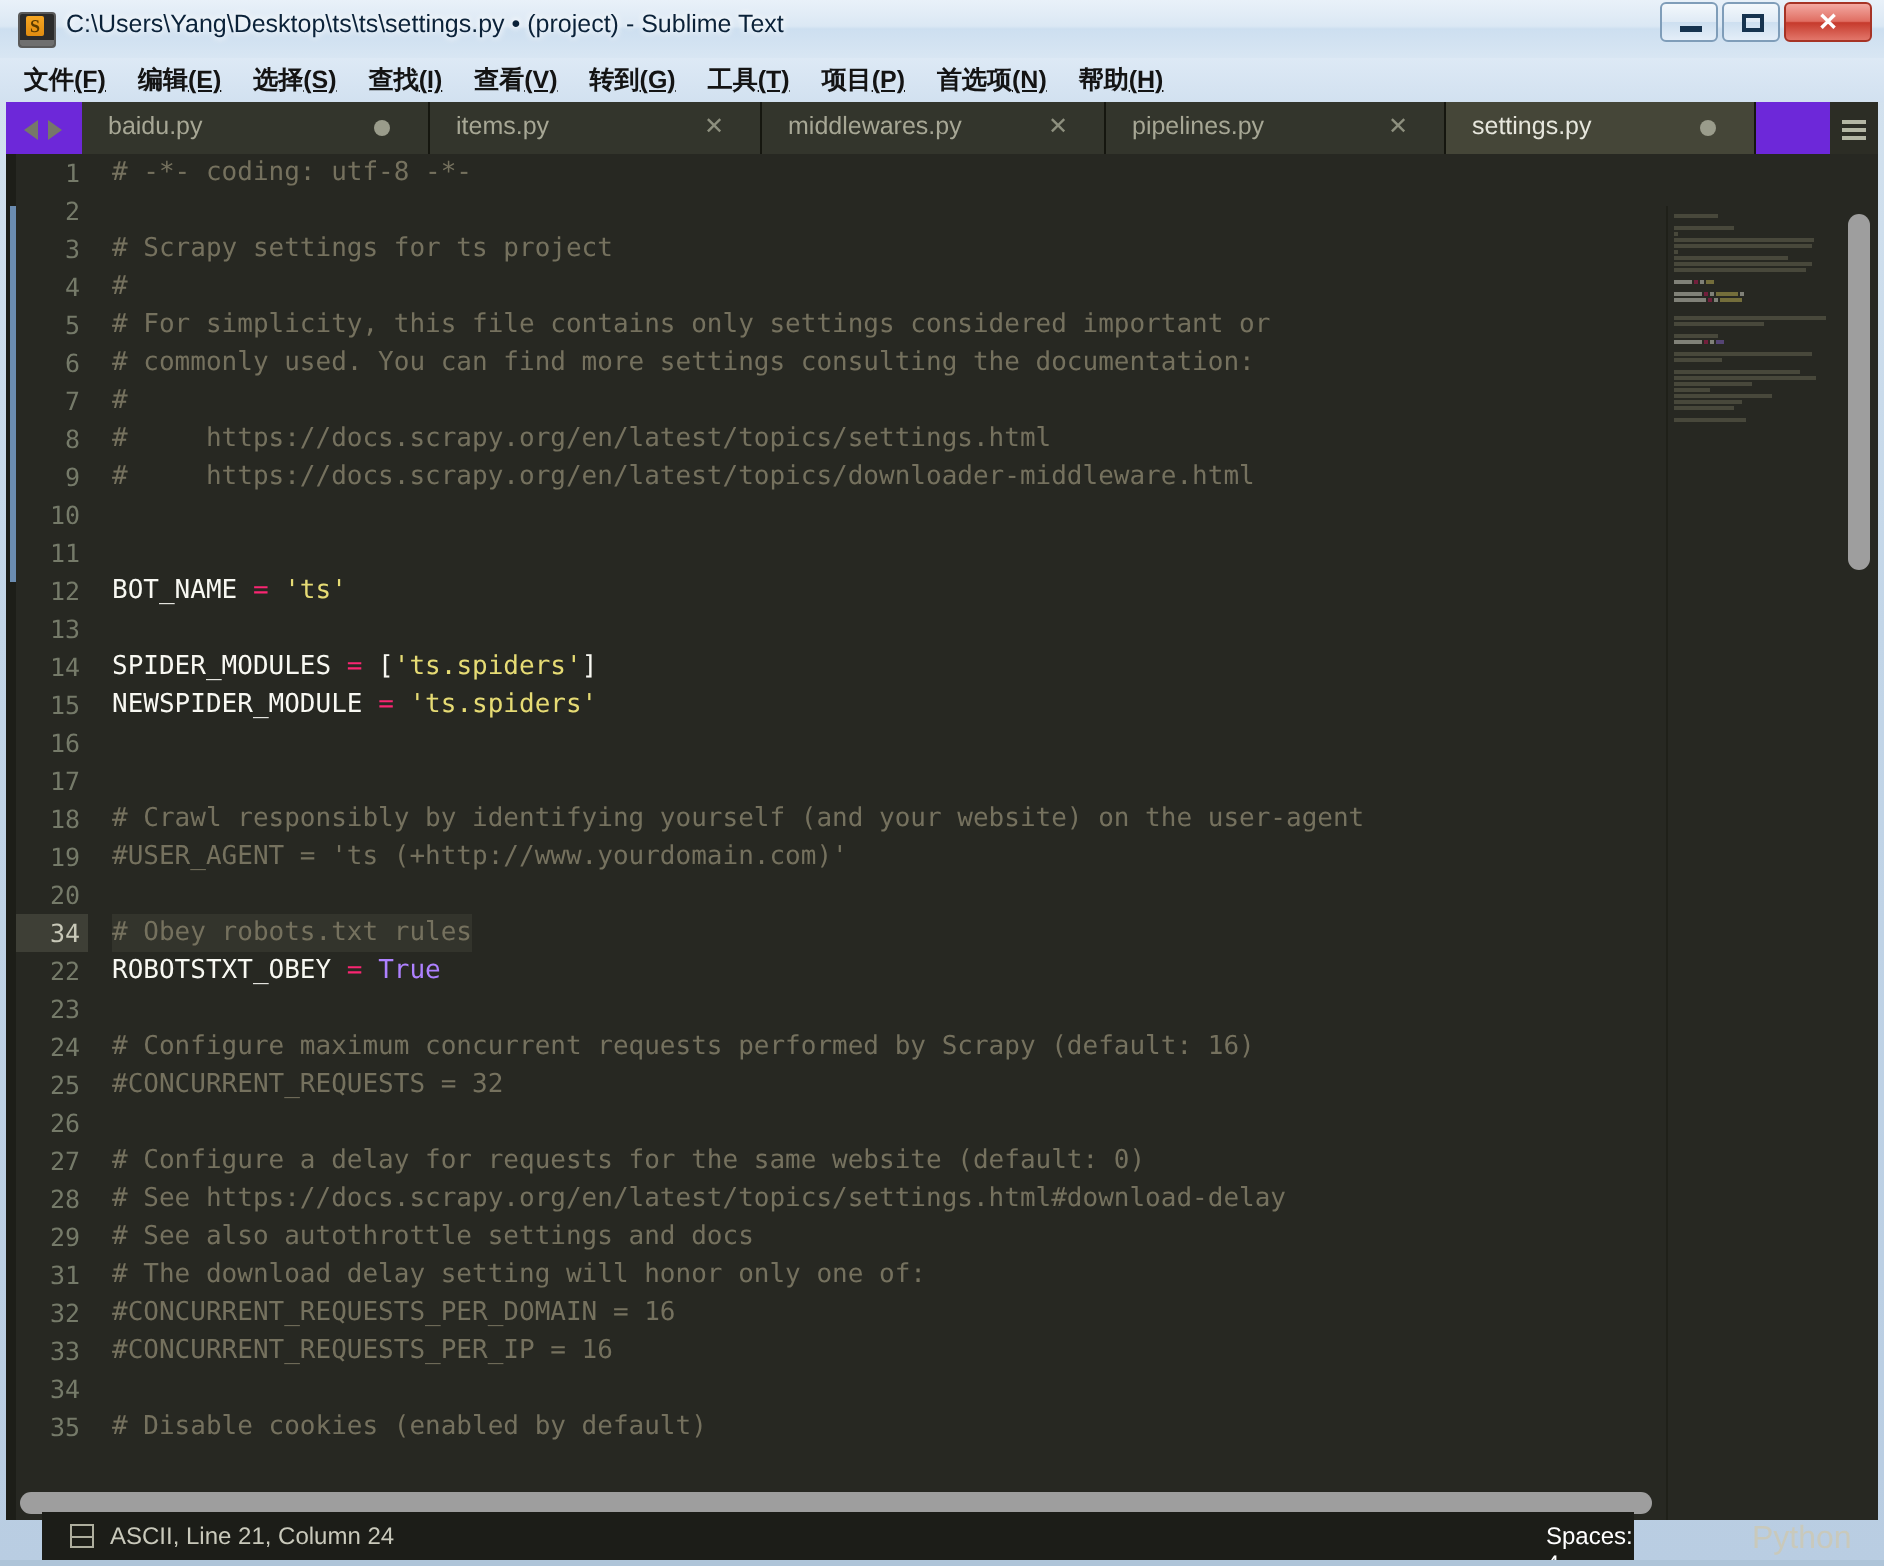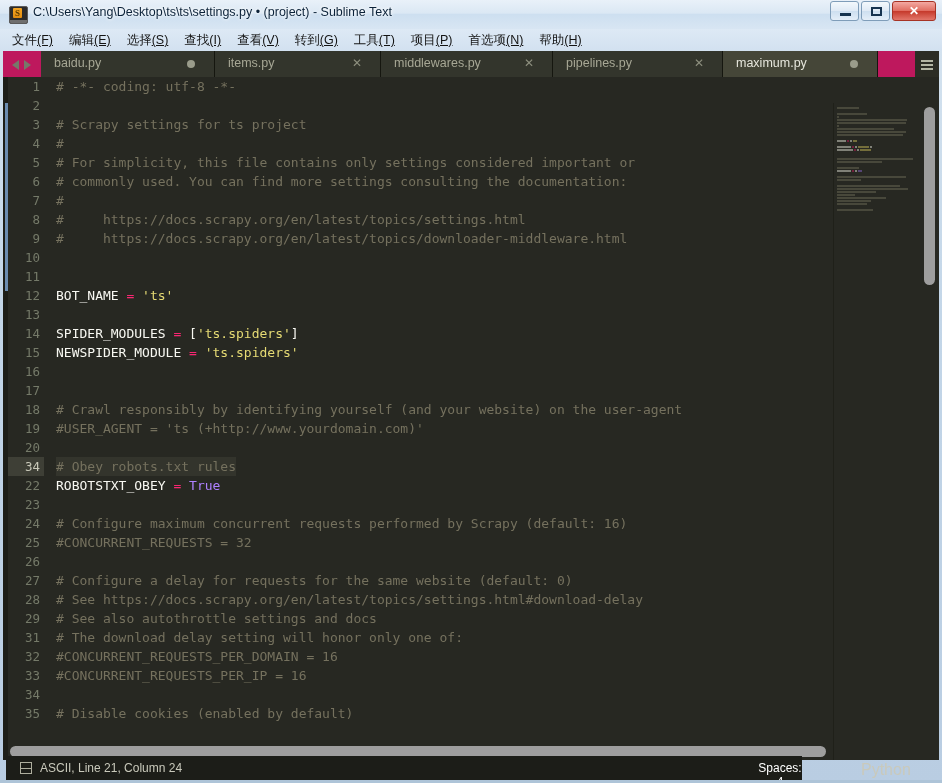--- a/index.html
+++ b/index.html
@@ -129,6 +129,7 @@
     color: #141414;
     cursor: default;
     white-space: nowrap;
+    font-weight: bold;
   }
   .menu-item .mn { text-decoration: none; }
   .menu-item .mk { text-decoration: underline; }

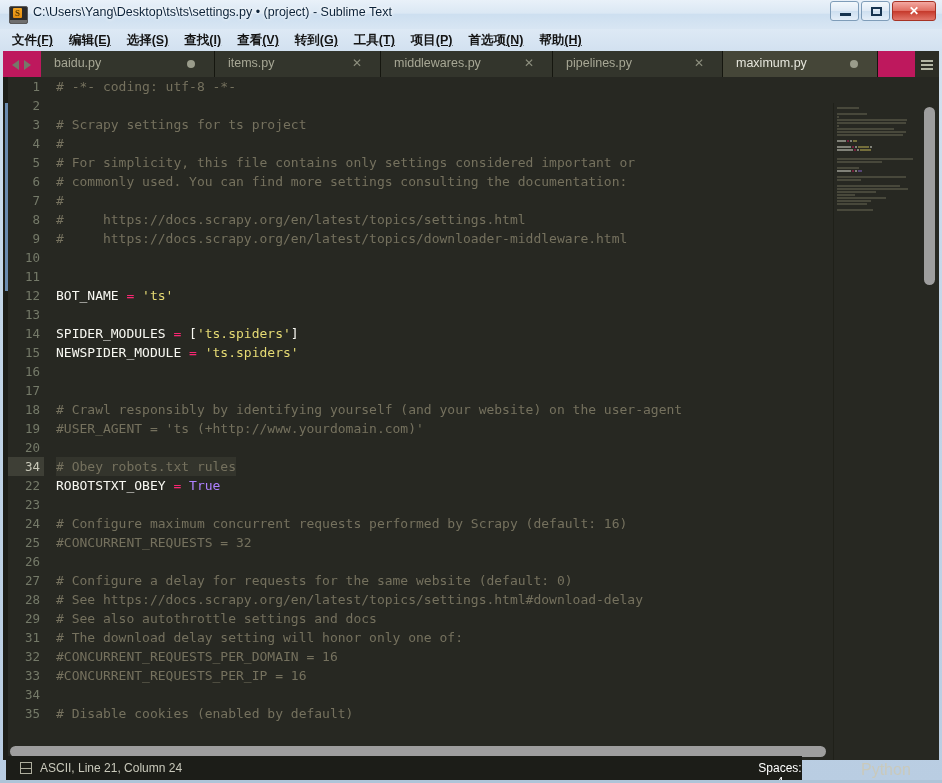--- a/index.html
+++ b/index.html
@@ -151,7 +151,7 @@
     left: 0; top: 0;
     width: 936px;
     height: 26px;
-    background: #be185d;
+    background: #6d28d9;
   }
   #tab-nav {
     position: absolute;

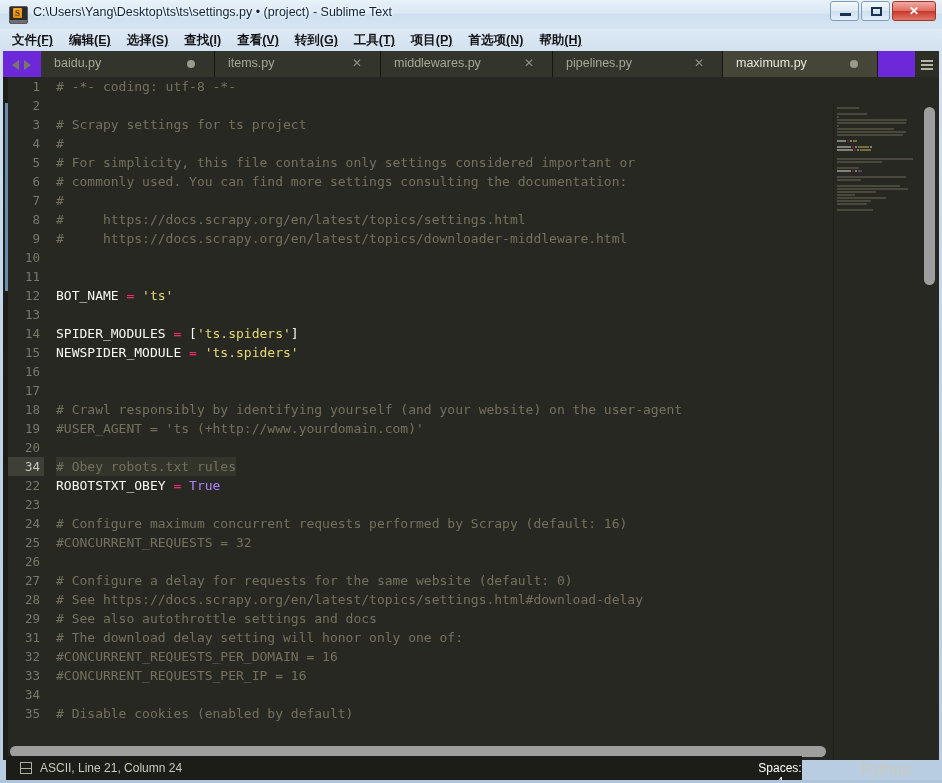--- a/index.html
+++ b/index.html
@@ -441,7 +441,7 @@
             <div class="closer" style="left: 139px;">✕</div>
           </div>
           <div class="tab active" style="left: 720px; width: 155px;">
-            <div class="label">maximum.py</div>
+            <div class="label">settings.py</div>
             <div class="dot" style="left: 127px;"></div>
           </div>
         </div>

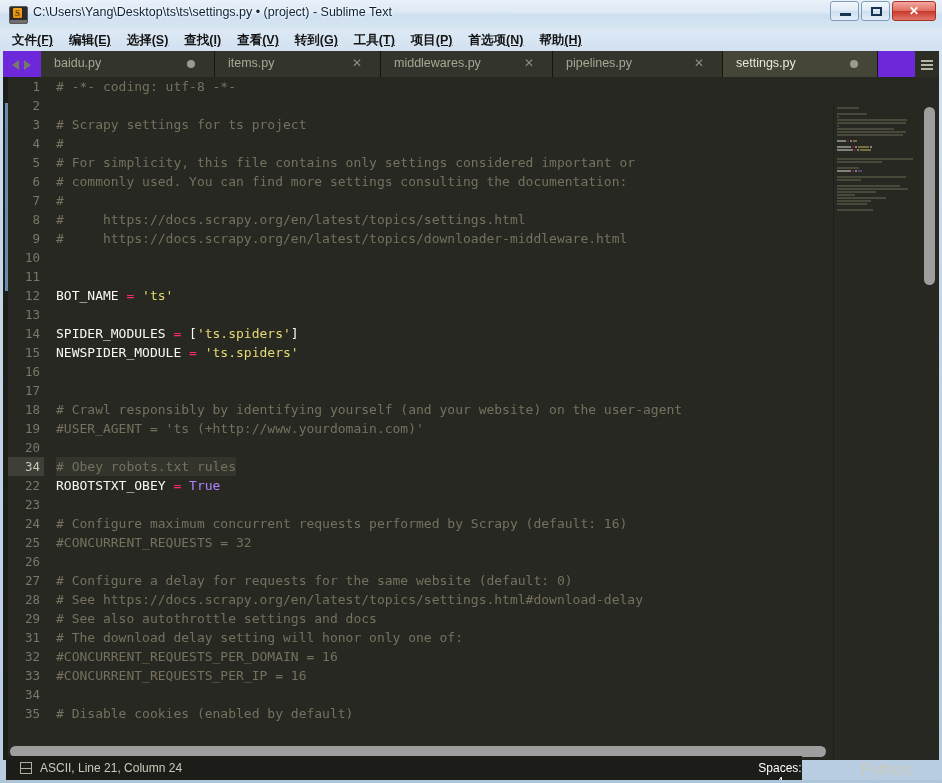--- a/index.html
+++ b/index.html
@@ -344,11 +344,10 @@
   
   #statusbar {
     position: absolute;
-    left: 6px; top: 756px;
+    left: 21px; top: 756px;
     width: 796px;
     height: 24px;
     background: #1c1d18;
-    text-align: center;
   }
   #status-icon {
     position: absolute;

